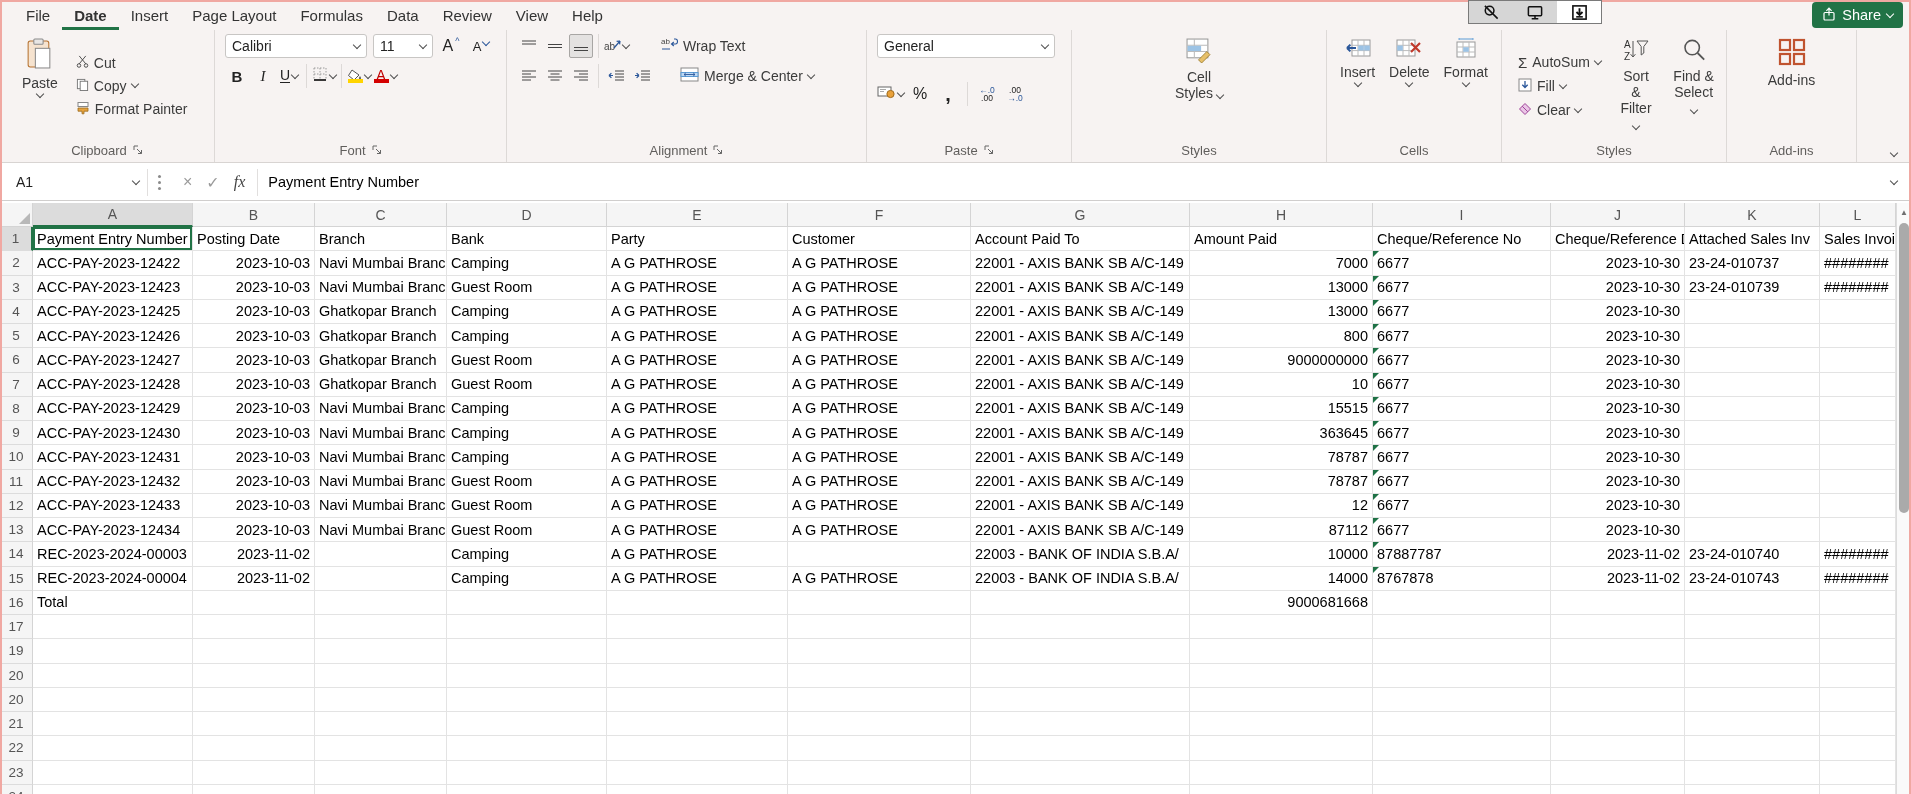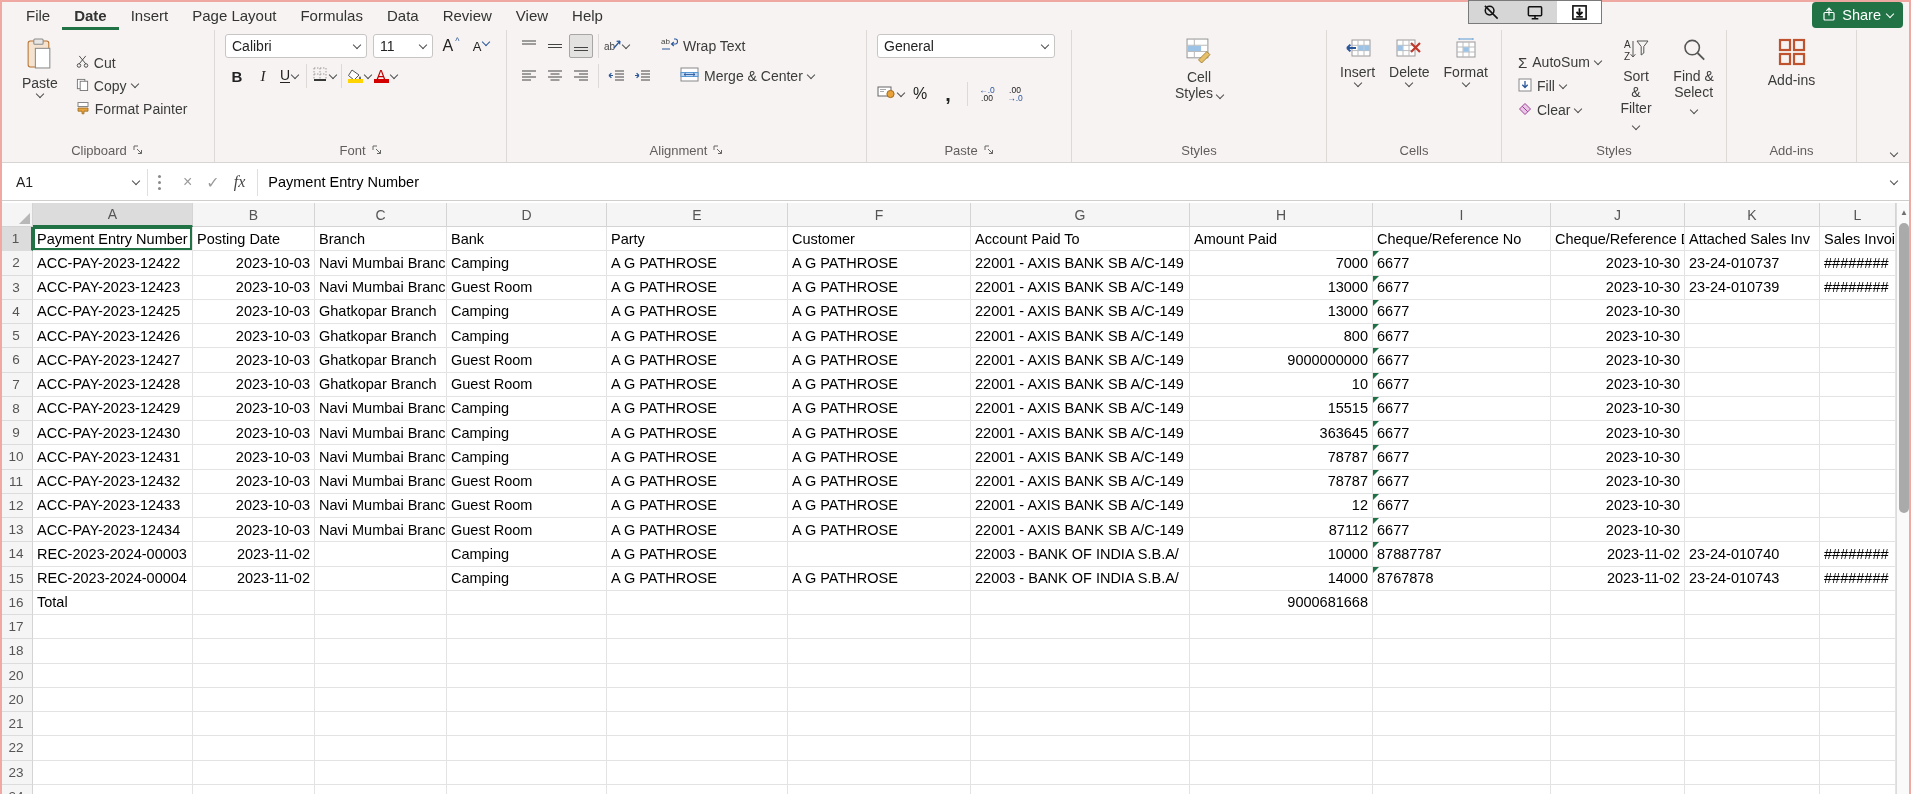--- a/index.html
+++ b/index.html
@@ -1197,7 +1197,7 @@
         </div>
       </div>
       <div class="row">
-        <div class="gut">18</div>
+        <div class="gut">19</div>
         <div class="c" style="width: 160px;">
           <span></span>
         </div>

